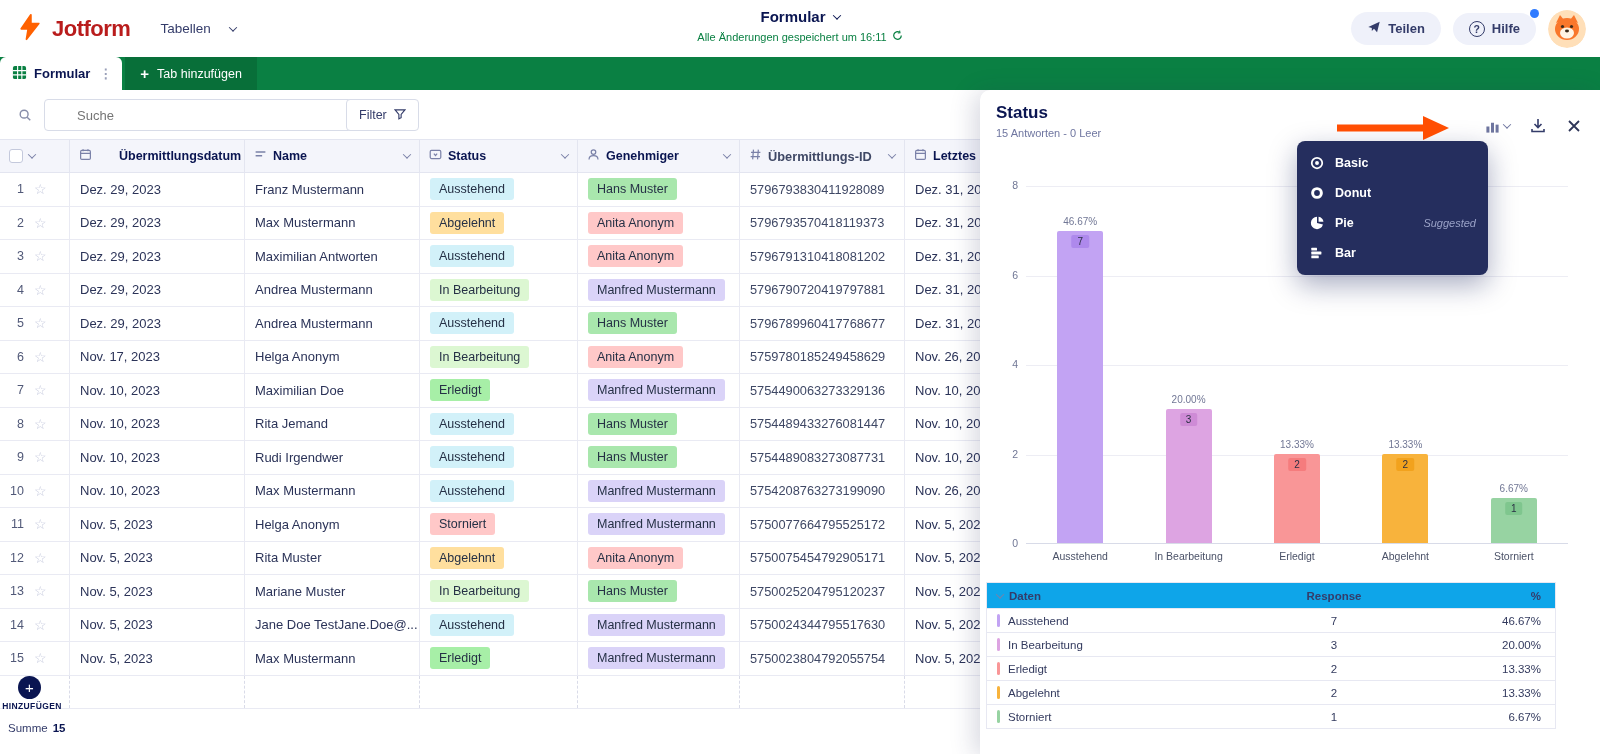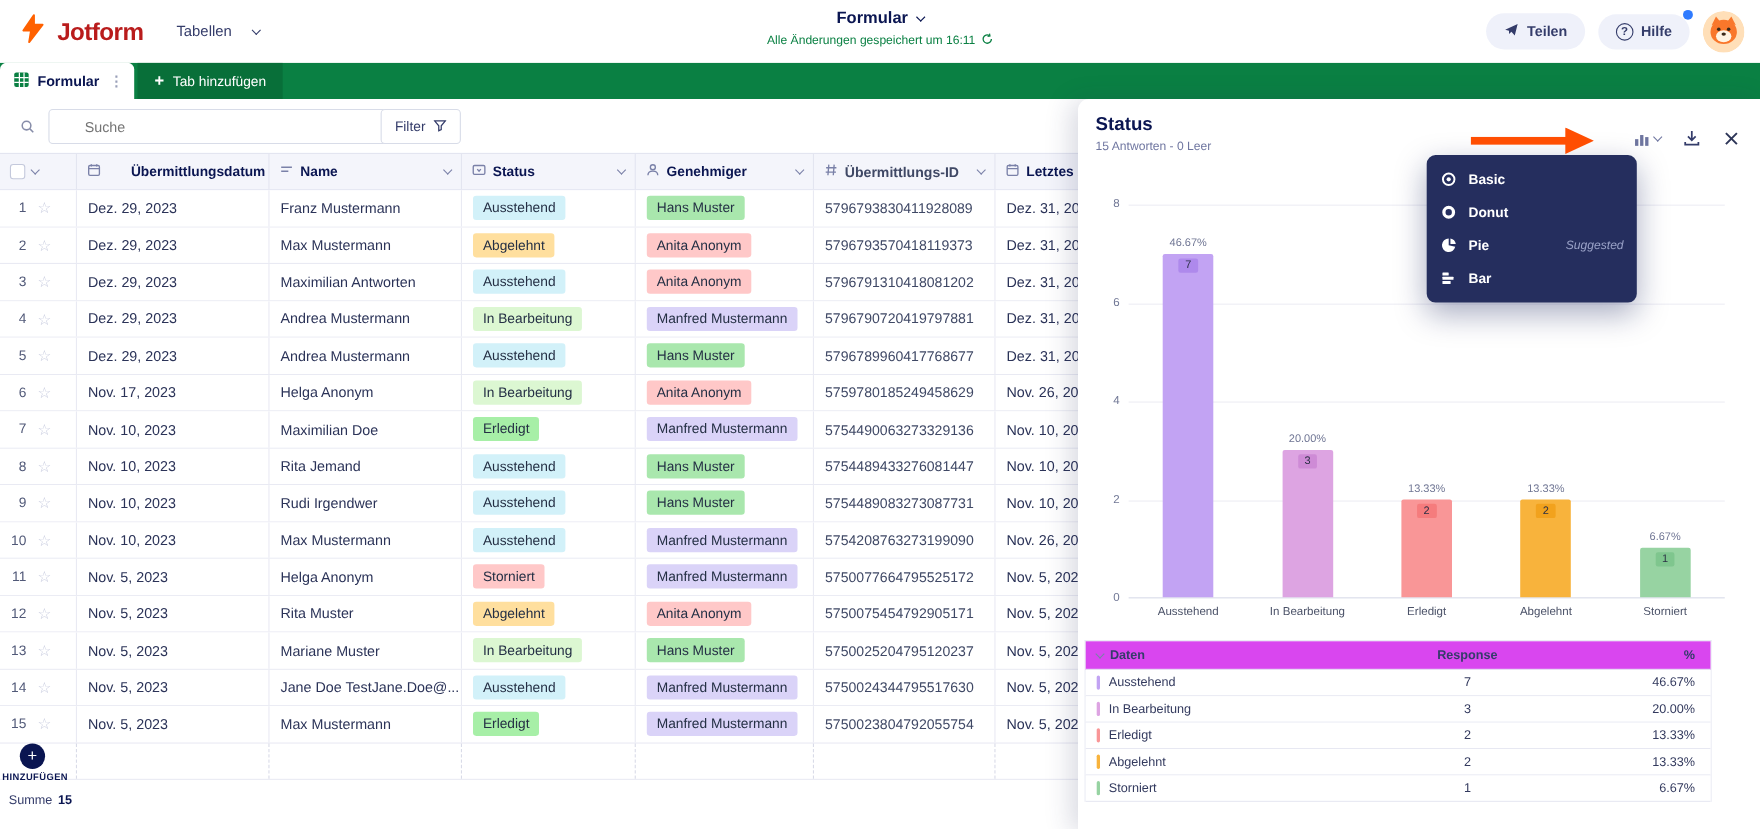--- a/index.html
+++ b/index.html
@@ -80,7 +80,7 @@
 
   
   .stats { position:absolute; left:6px; right:44px; top:492px; border:1px solid #E7E8F2; border-bottom:none; }
-  .shead { display:flex; align-items:center; height:26px; background:#d946ef; border-bottom:1px solid #E7E8F2; font-size:11.5px; font-weight:bold; color:#343C6A; }
+  .shead { display:flex; align-items:center; height:26px; background:#0ea5e9; border-bottom:1px solid #E7E8F2; font-size:11.5px; font-weight:bold; color:#343C6A; }
   .shead .h-label { flex:1; padding-left:10px; display:flex; align-items:center; gap:6px; }
   .h-resp { width:150px; text-align:center; }
   .h-pct { width:146px; text-align:right; padding-right:14px; }

